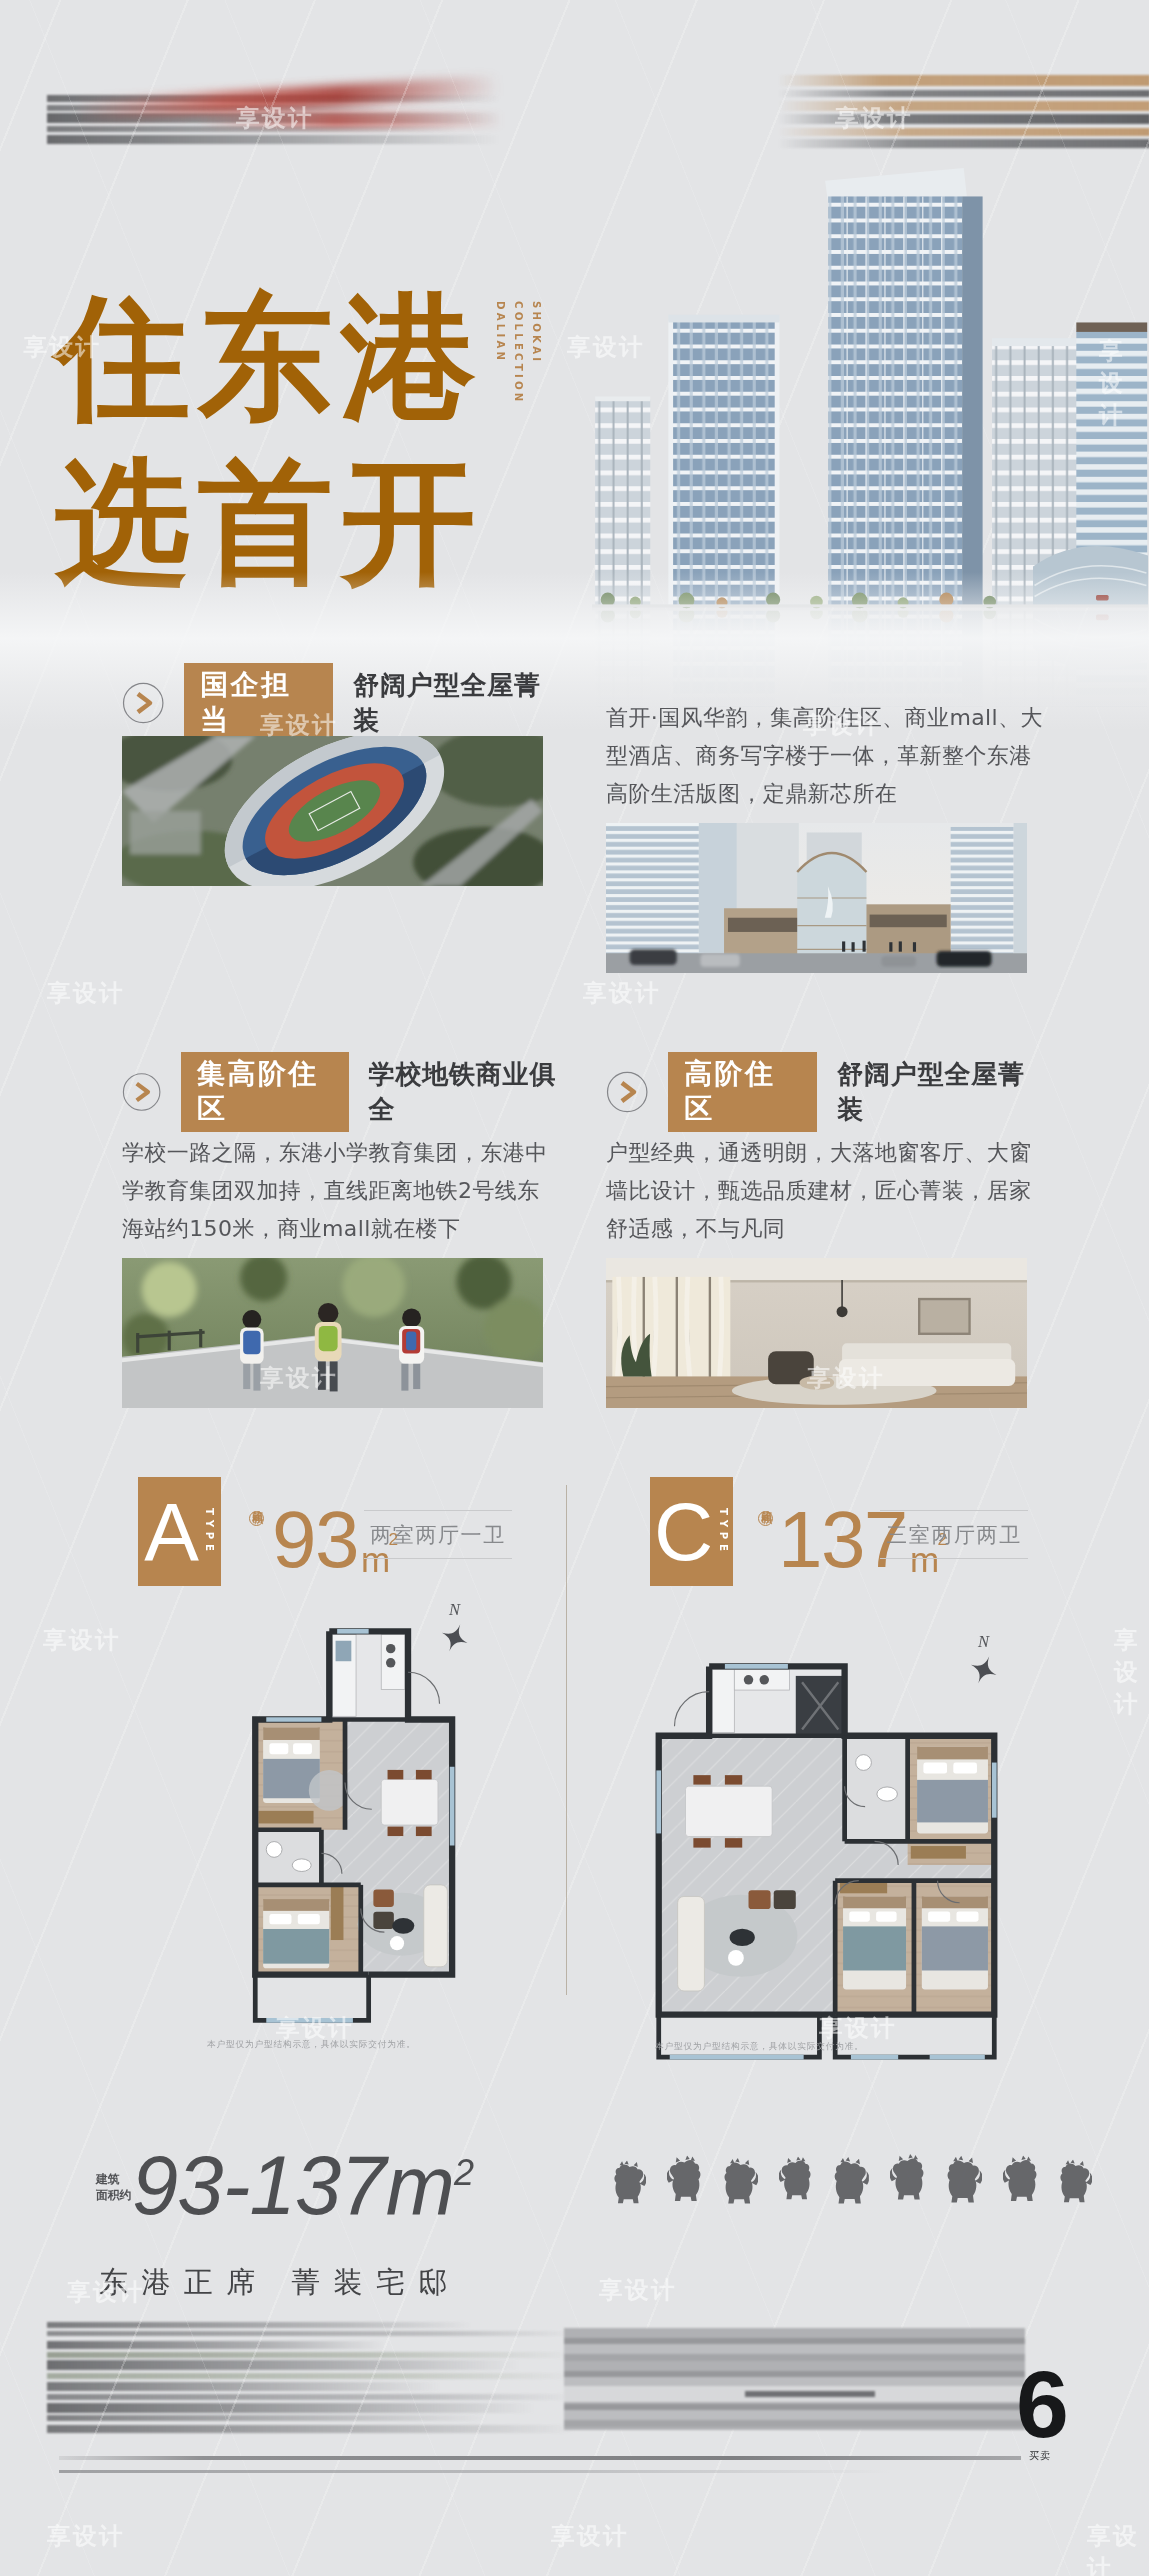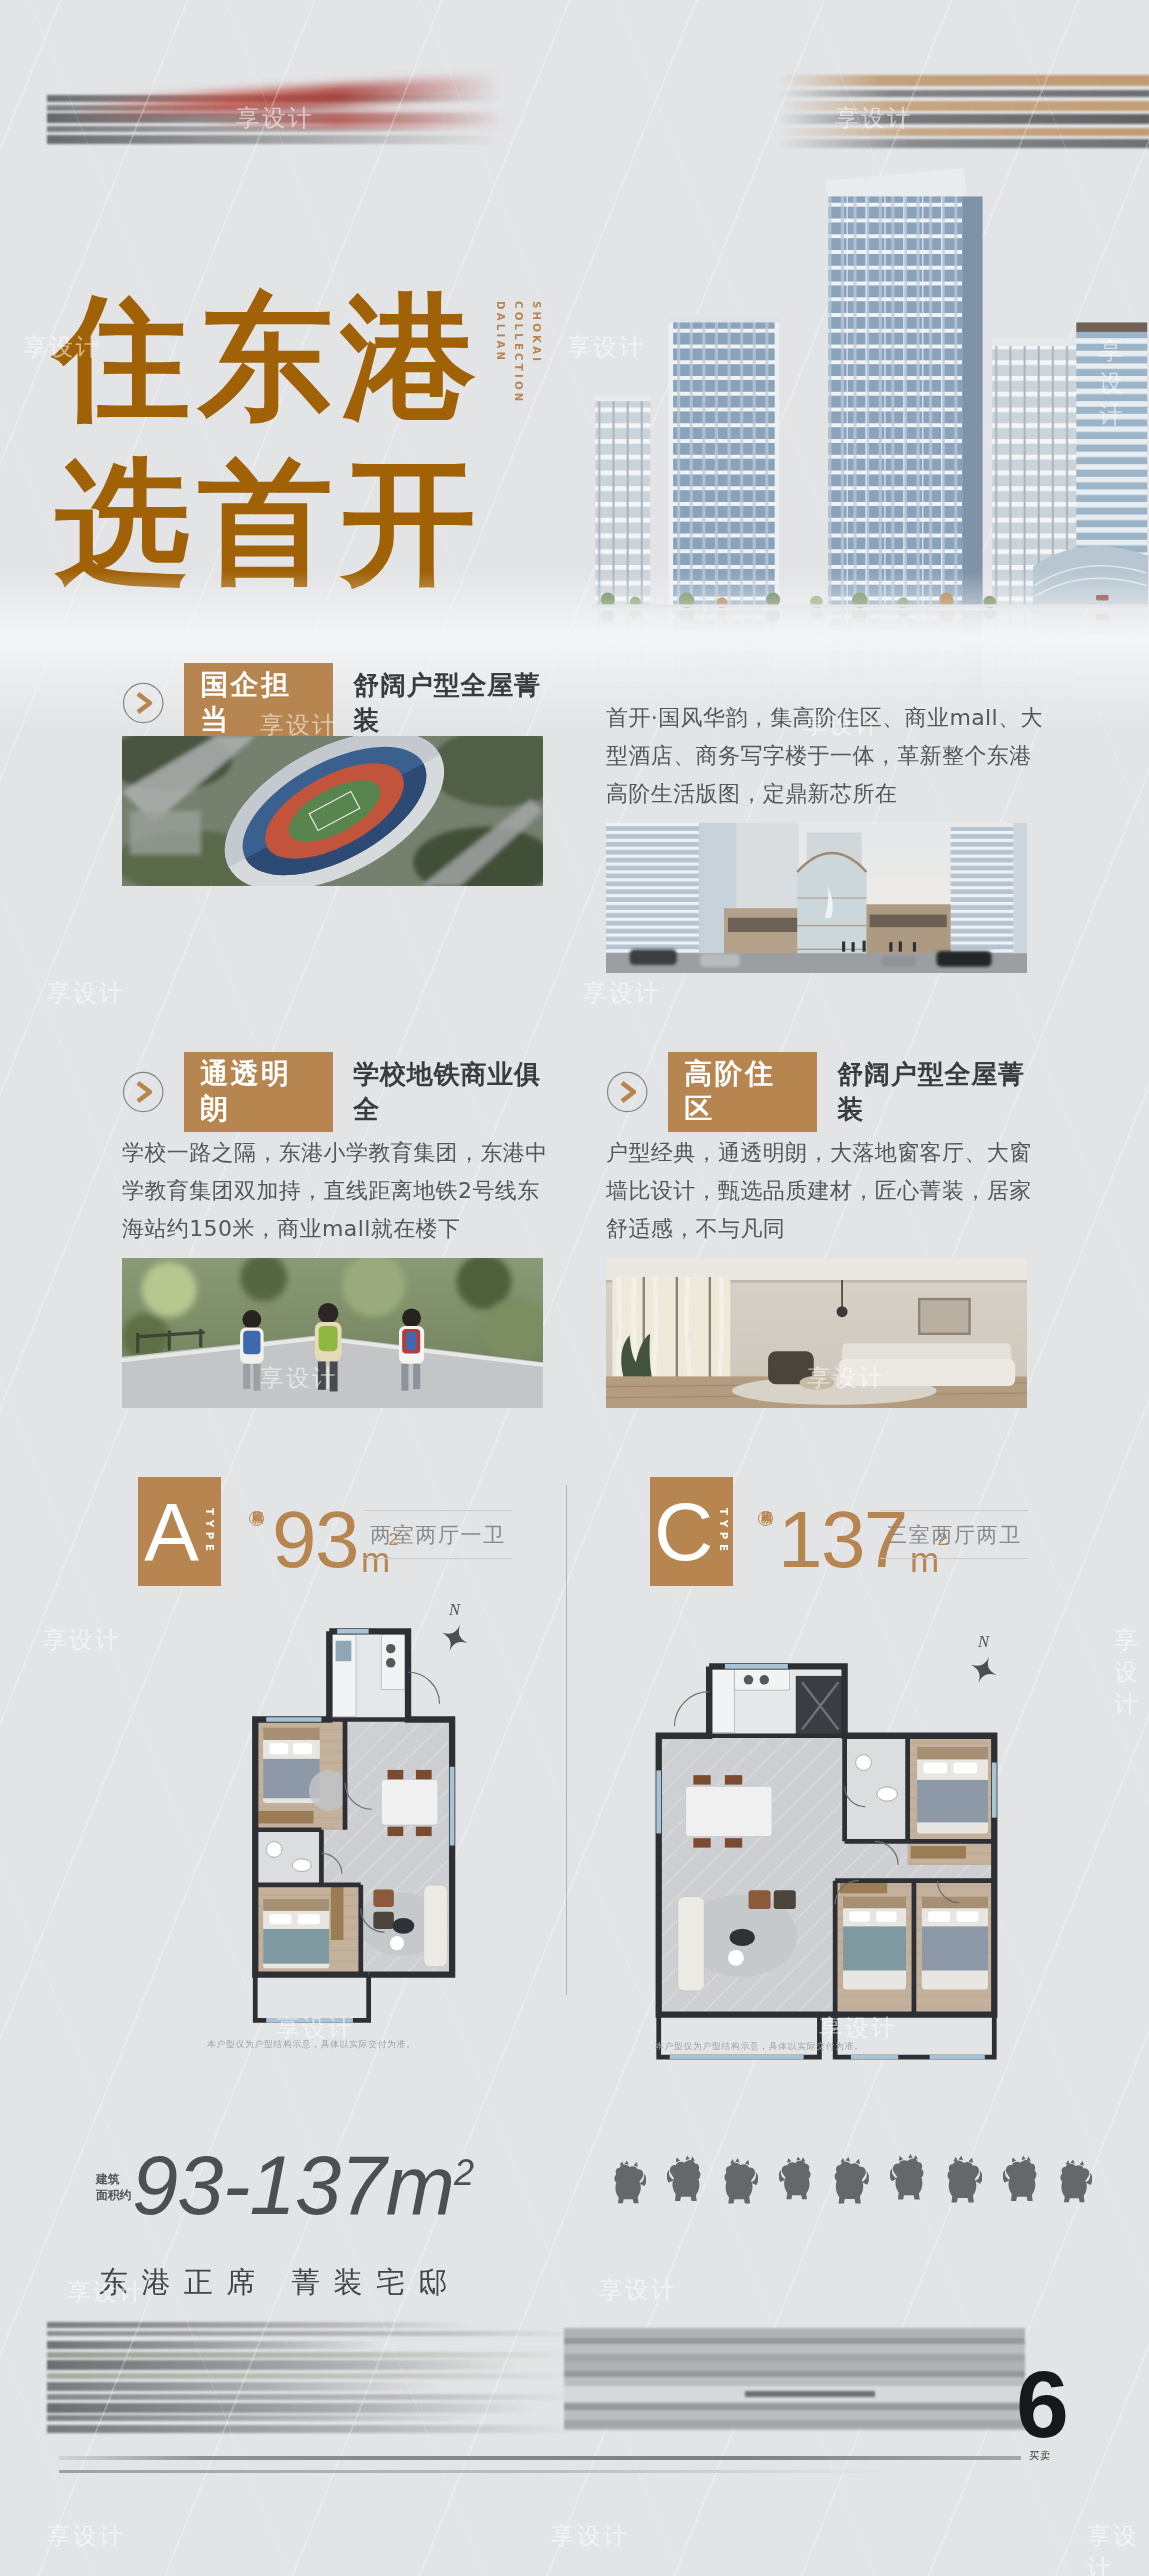--- a/index.html
+++ b/index.html
@@ -29,7 +29,7 @@
     opacity:.5;
   }
   
-  .wm{position:absolute;z-index:6;color:rgba(255,255,255,.55);font-weight:normal;font-size:23.6px;letter-spacing:2.4px;pointer-events:none;}
+  .wm{position:absolute;z-index:6;color:rgba(255,255,255,.55);font-weight:bold;font-size:23.6px;letter-spacing:2.4px;pointer-events:none;}
   
   .strip{position:absolute;filter:blur(0.9px);}
   .redstreak{position:absolute;filter:blur(4.7px);}

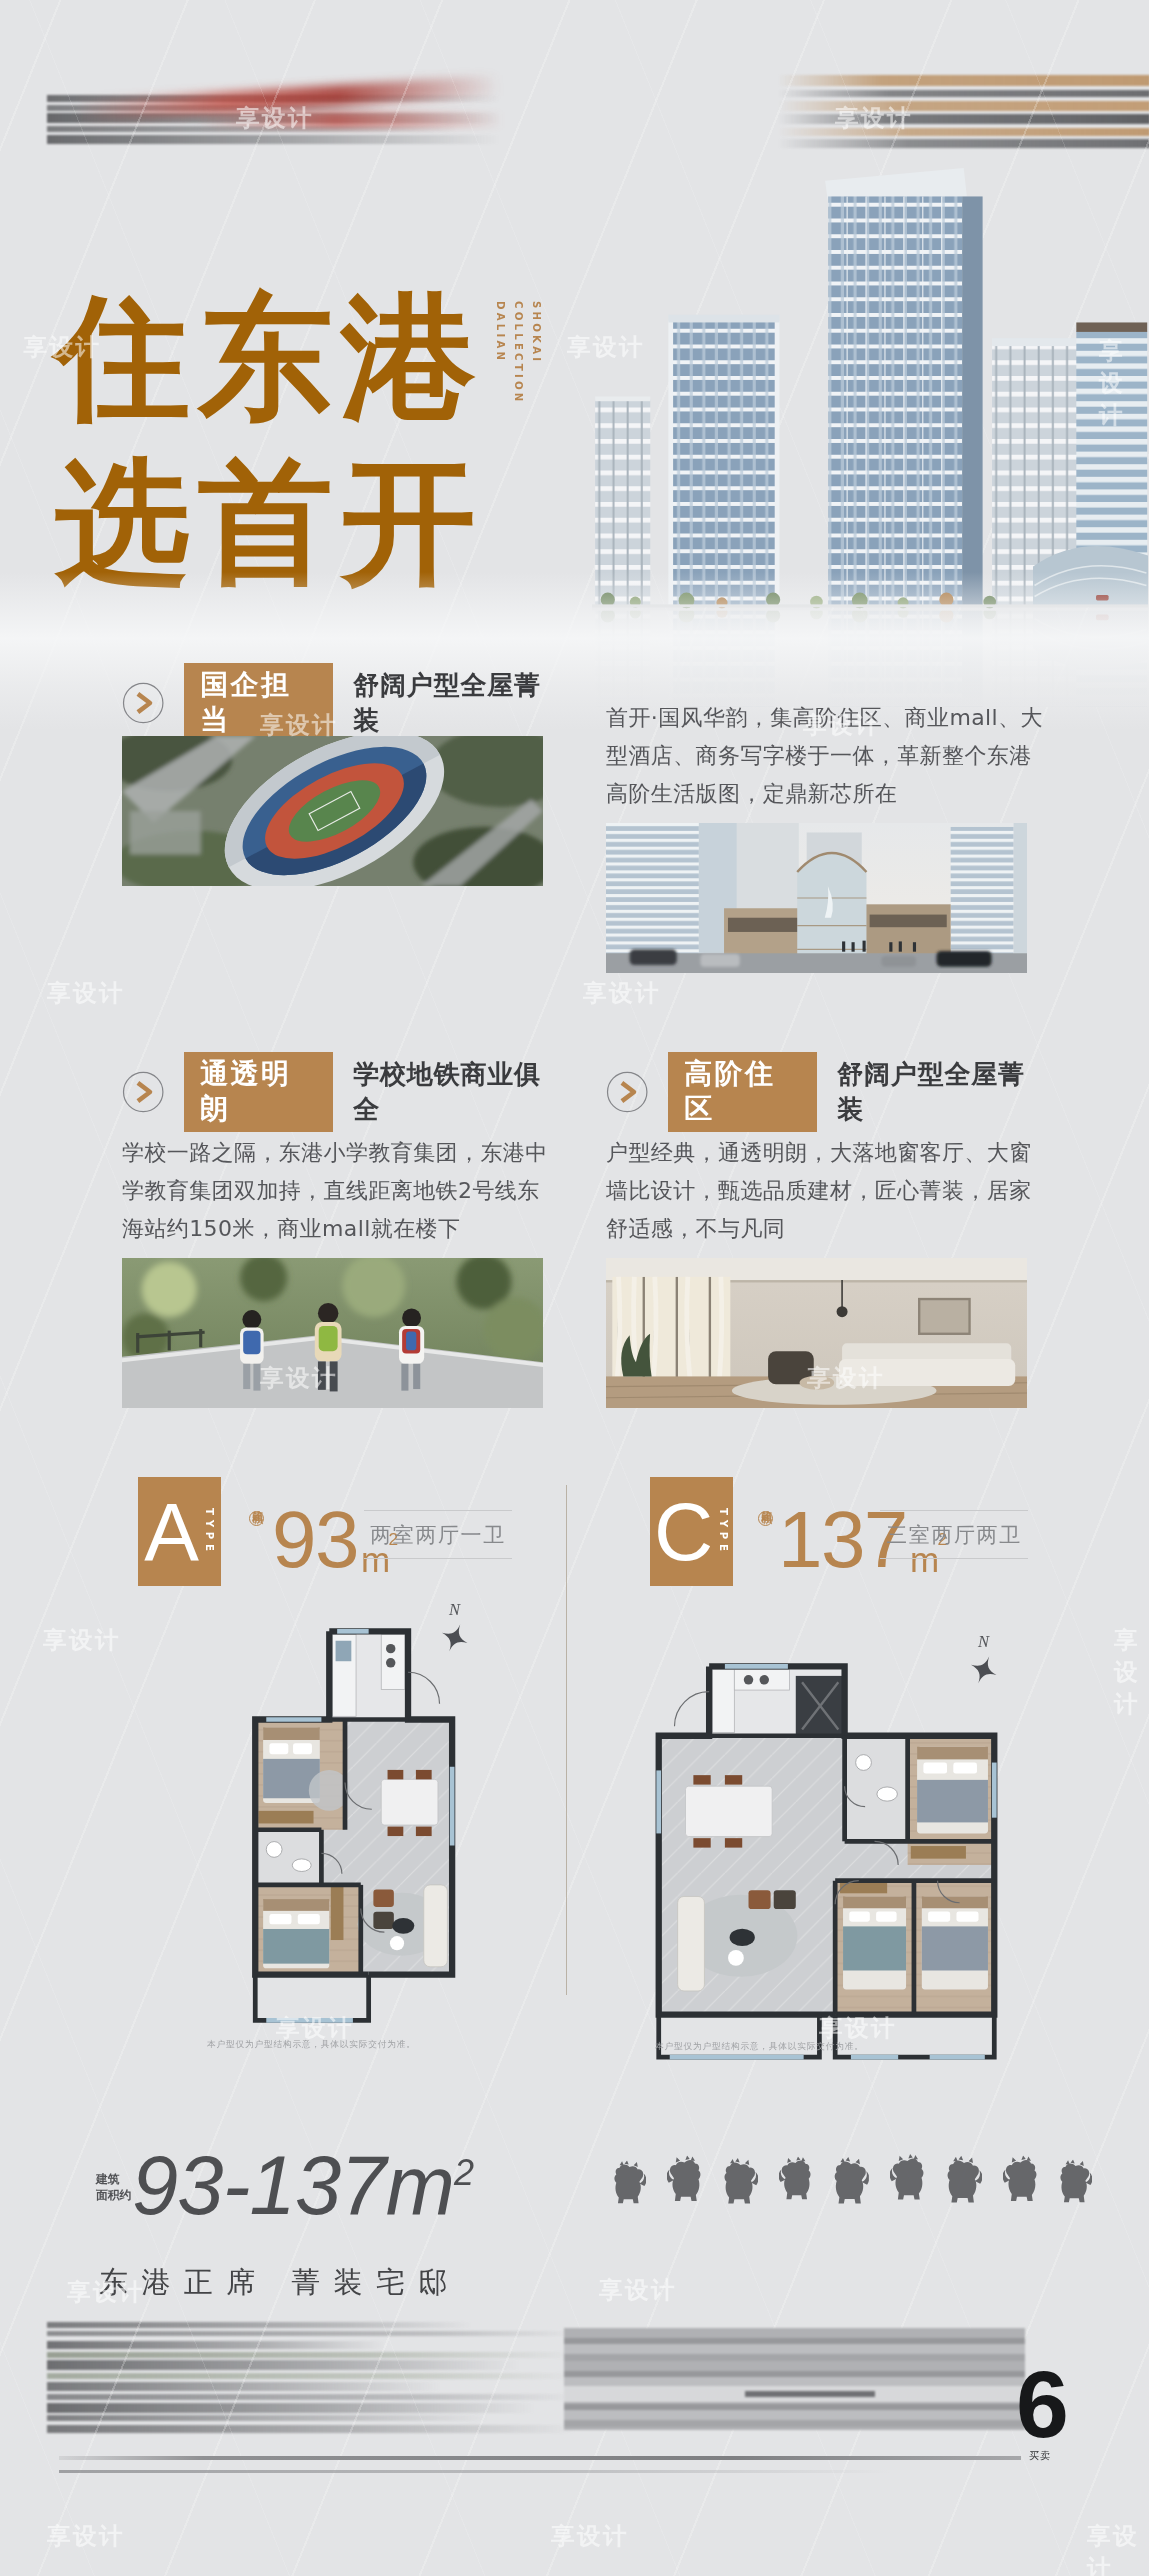--- a/index.html
+++ b/index.html
@@ -297,7 +297,7 @@
         <circle cx="28" cy="28" r="26" fill="none" stroke="#85868a" stroke-width="1.6"></circle>
         <path d="M21,16 L37,28 L21,40" fill="none" stroke="#b7854f" stroke-width="6" stroke-linejoin="round"></path>
       </svg>
-      <div class="sec-tag">通透明朗</div>
+      <div class="sec-tag">集高阶住区</div>
       <div class="sec-sub">学校地铁商业俱全</div>
     </div>
     <div class="sec-body">学校一路之隔，东港小学教育集团，东港中学教育集团双加持，直线距离地铁2号线东海站约150米，商业mall就在楼下</div>

